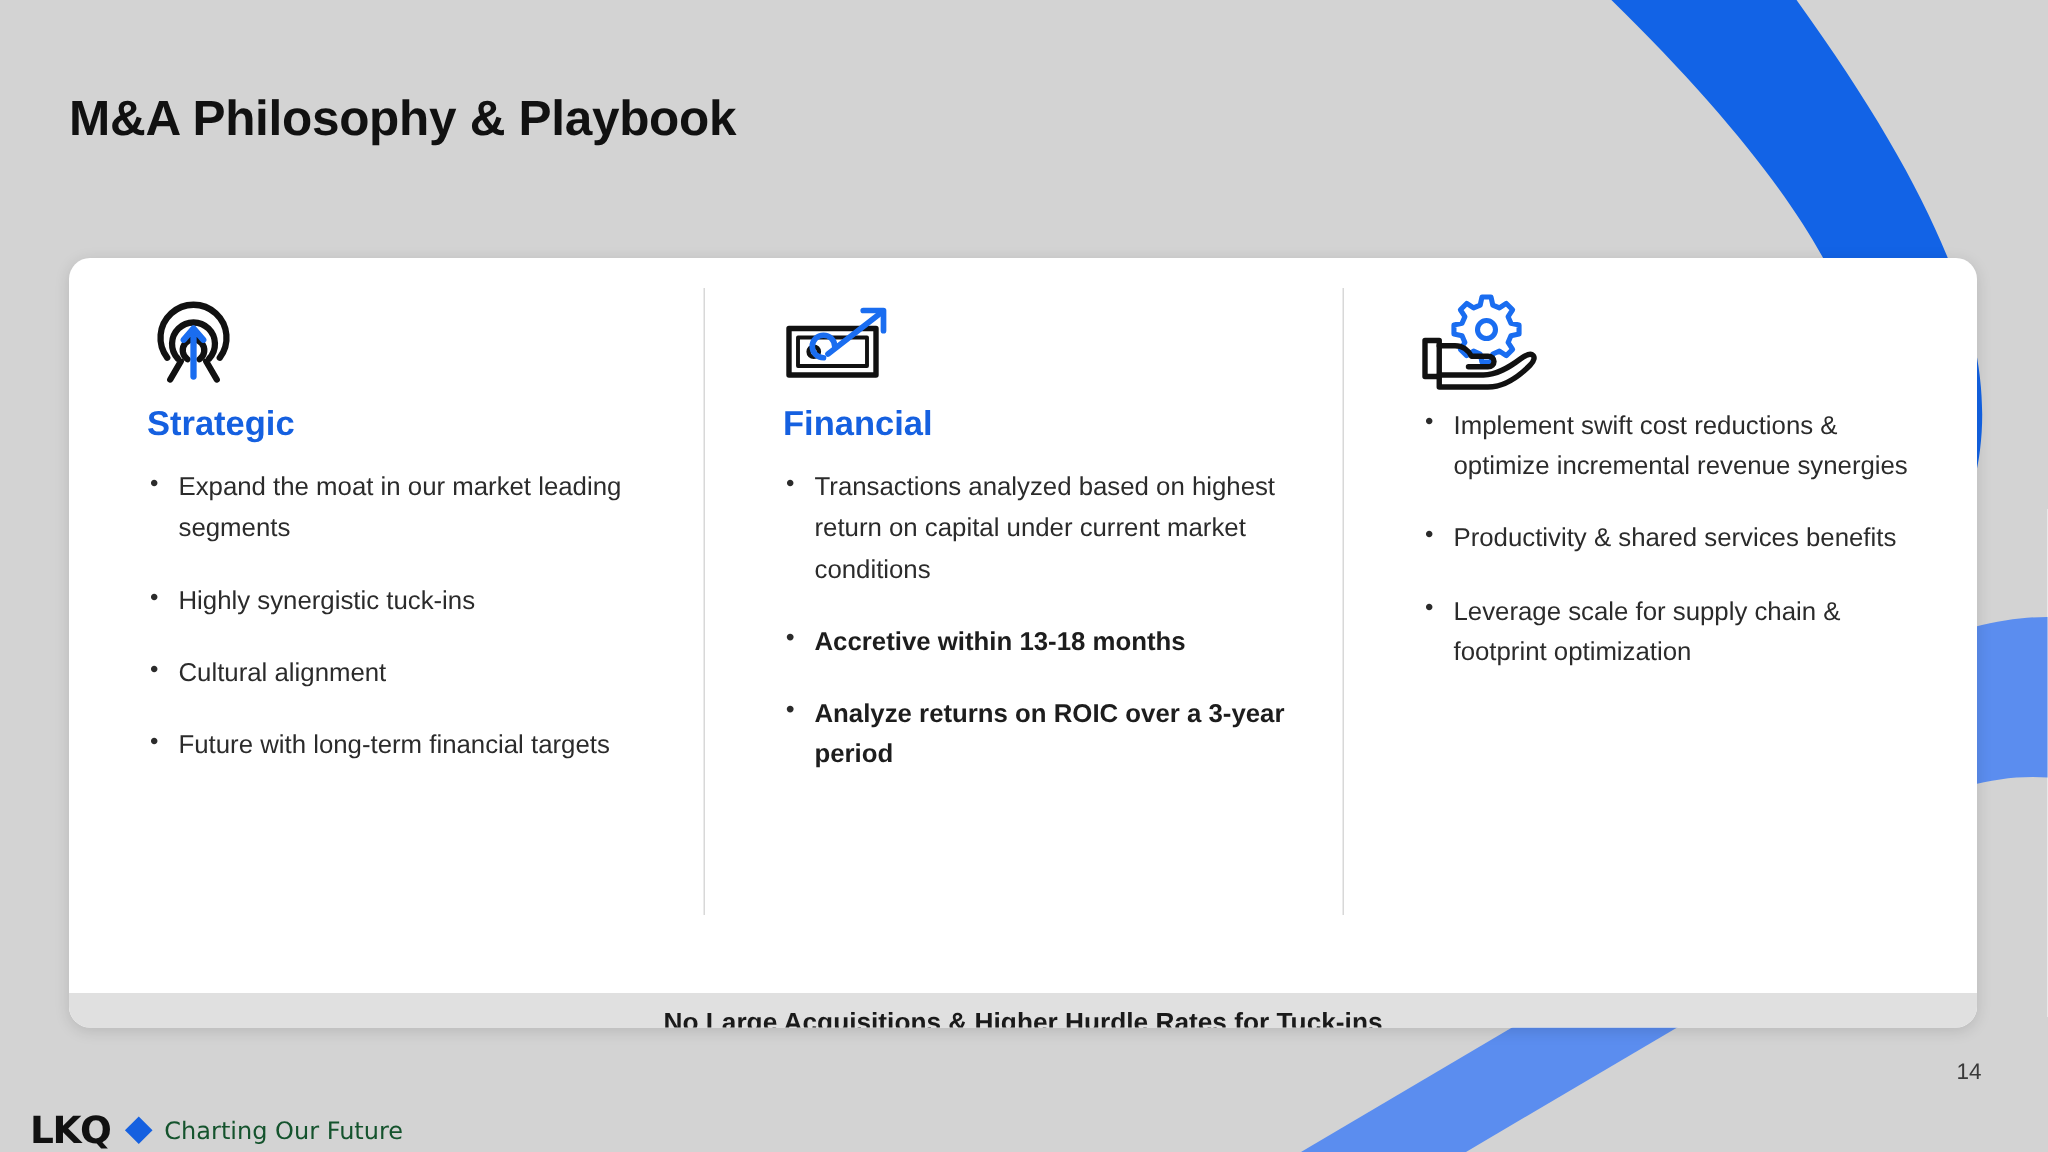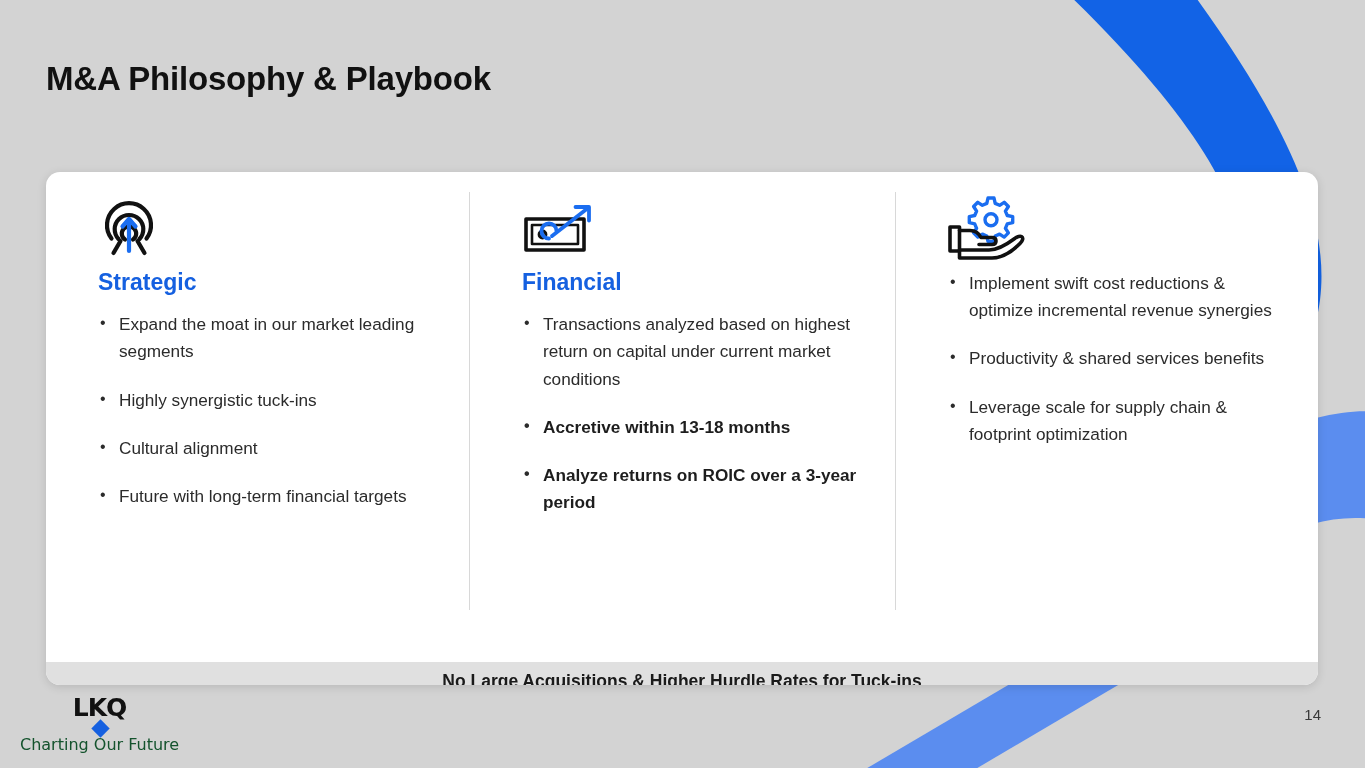--- a/index.html
+++ b/index.html
@@ -145,11 +145,10 @@
   #brand-logo {
     position: absolute;
     left: 20px;
-    bottom: 14px;
+    bottom: 0;
     display: flex;
     align-items: center;
     z-index: 6;
-    flex-direction: column;
   }
   #brand-lkq {
     font-size: 25px;

